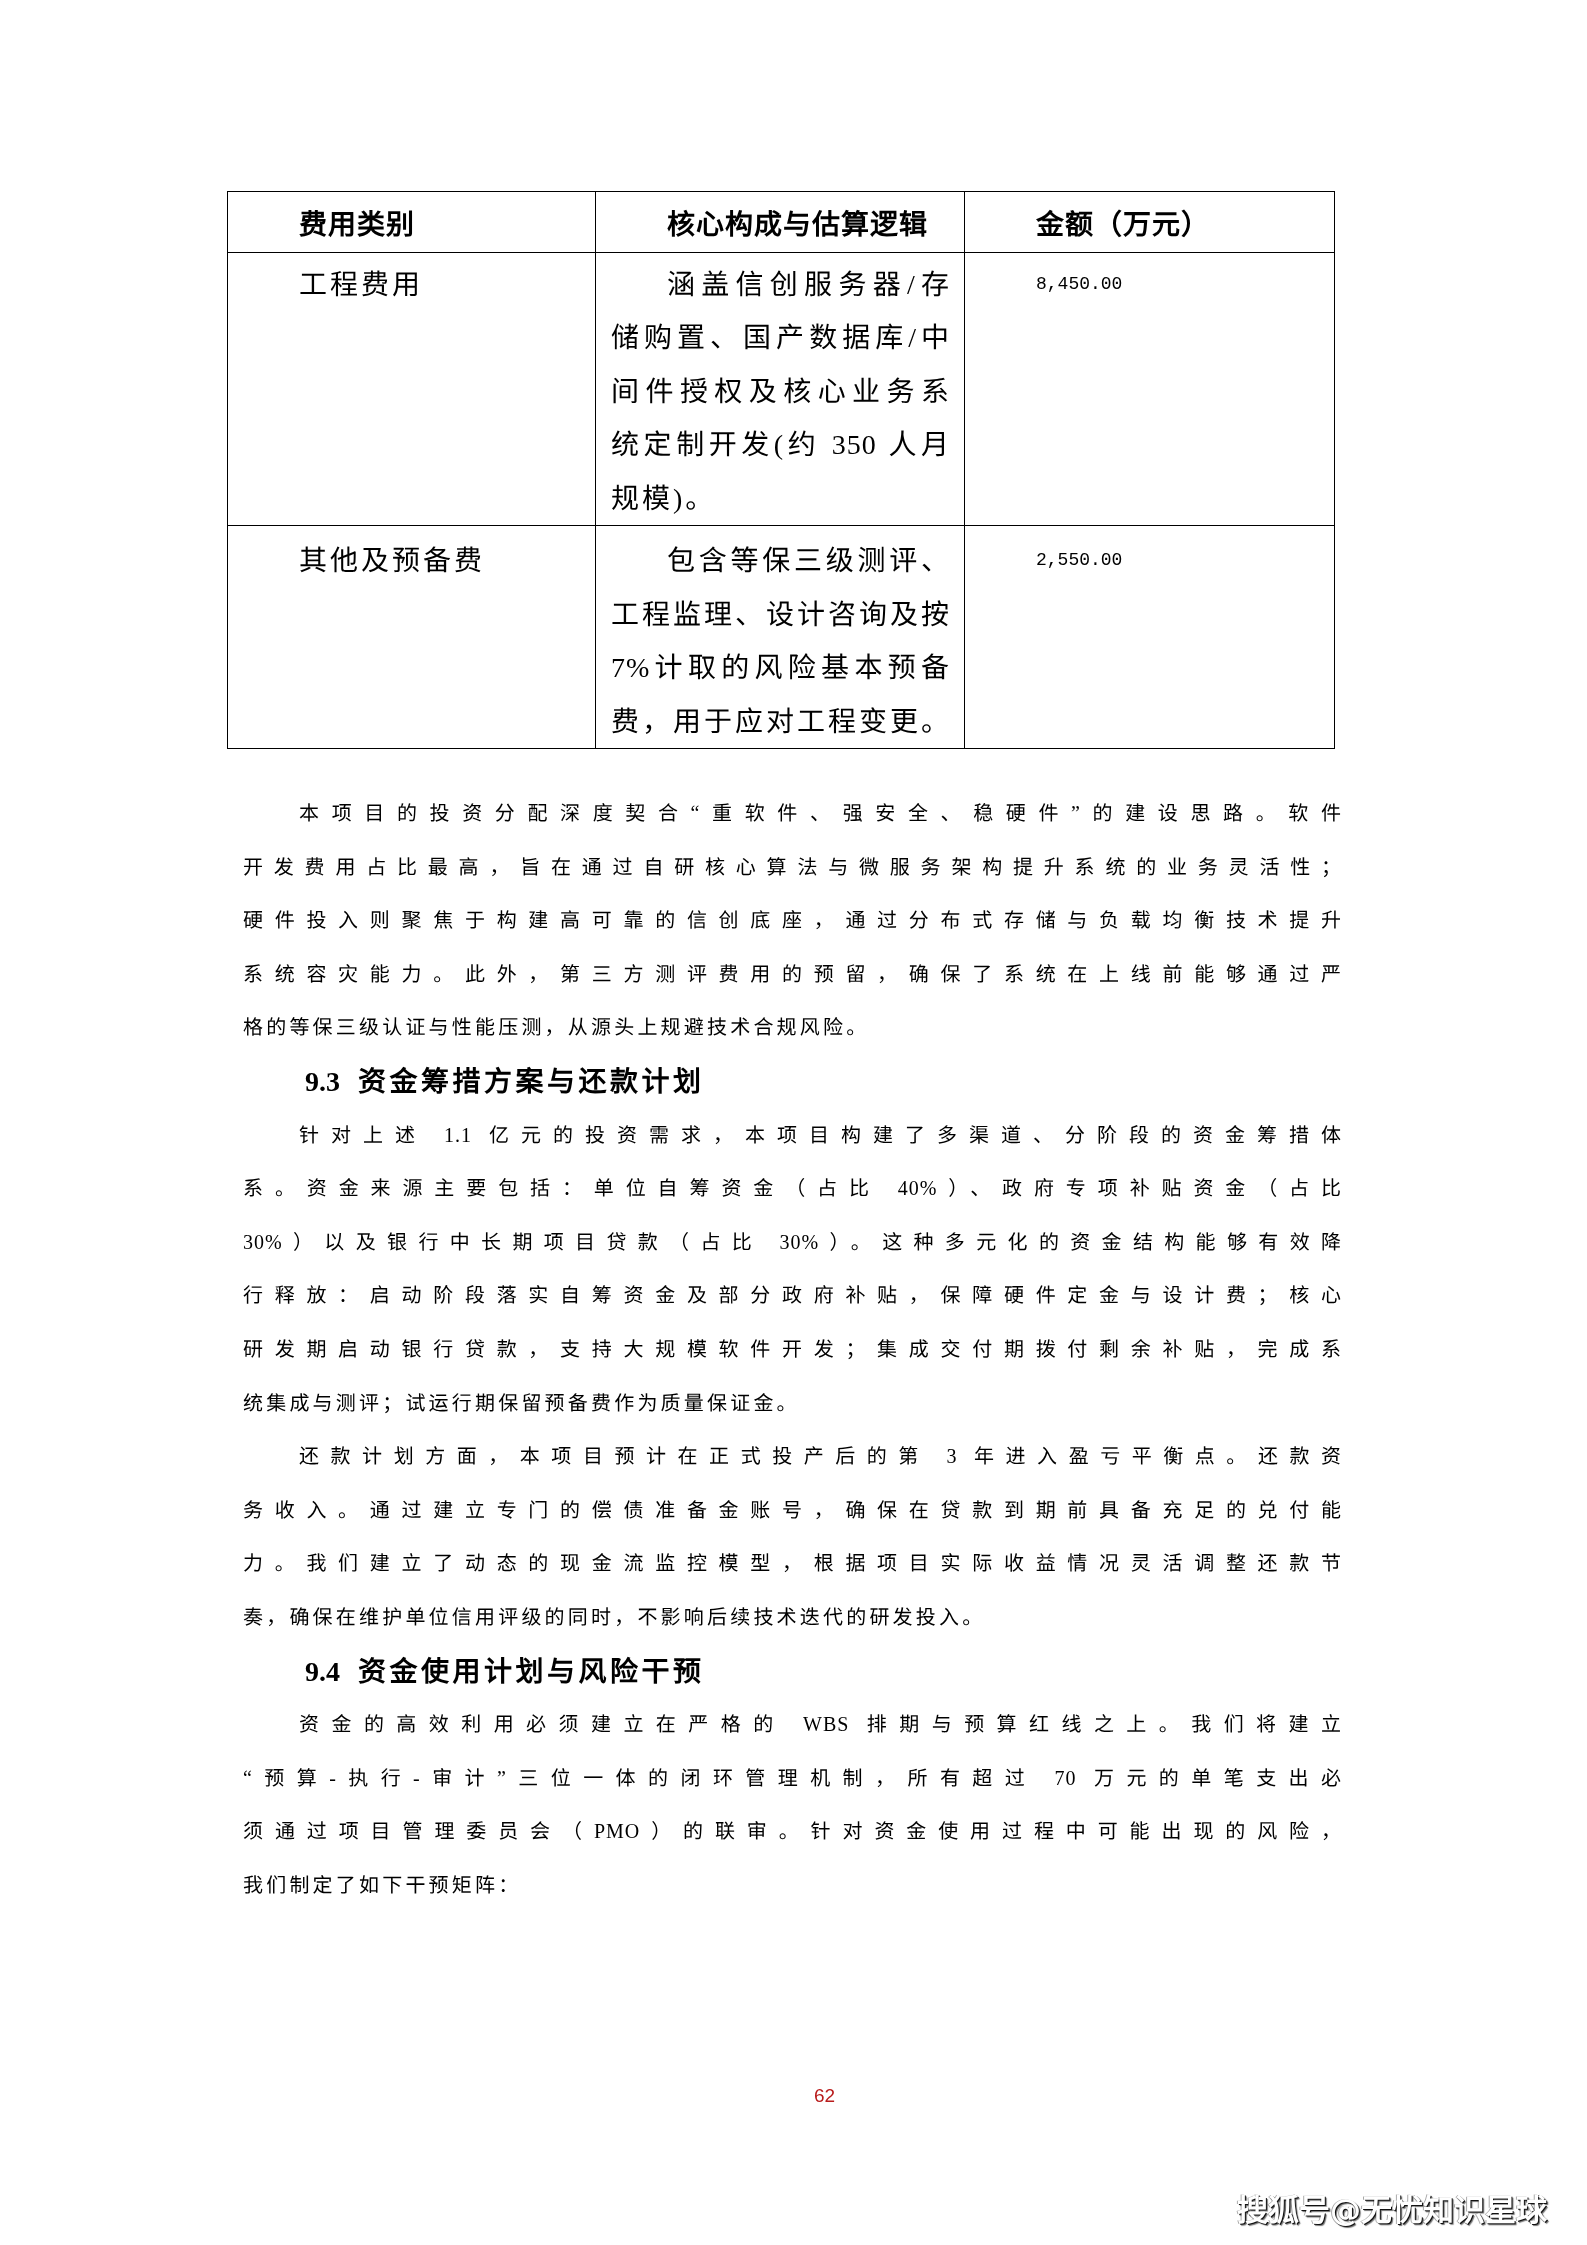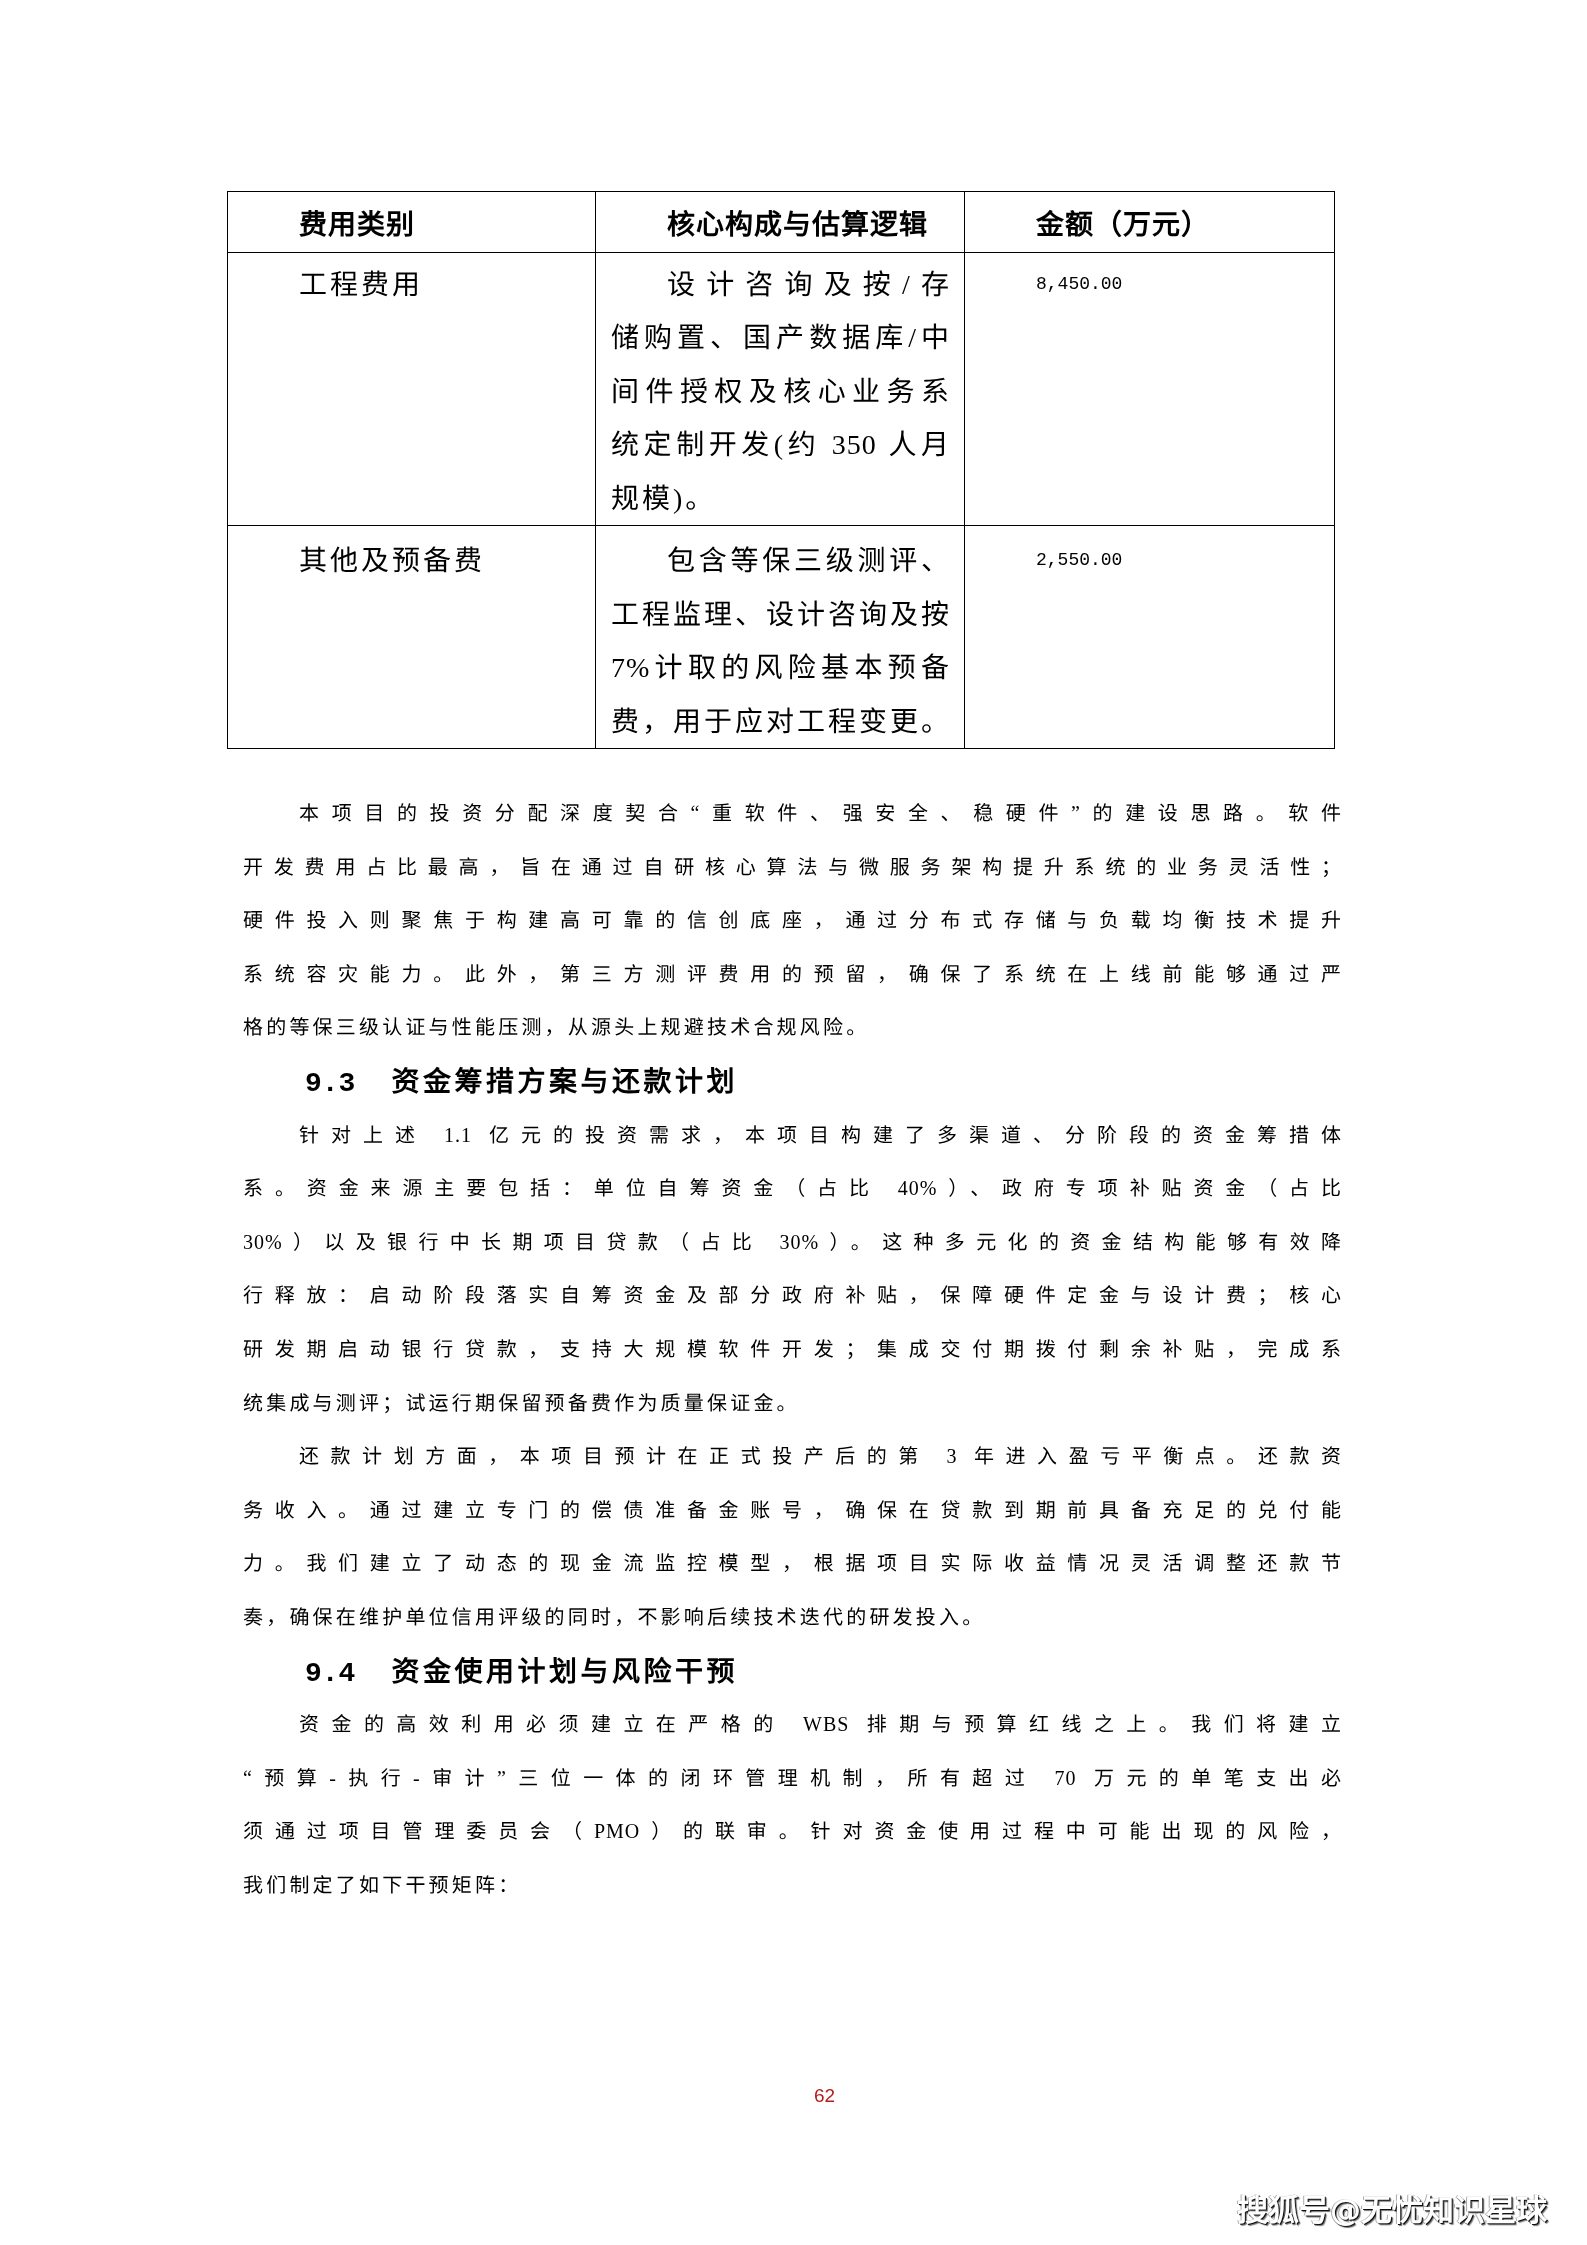--- a/index.html
+++ b/index.html
@@ -142,7 +142,7 @@
           <div class="tline first last">工程费用</div>
         </td>
         <td>
-          <div class="tline first">设计咨询及按/存</div>
+          <div class="tline first">涵盖信创服务器/存</div>
           <div class="tline">储购置、国产数据库/中</div>
           <div class="tline">间件授权及核心业务系</div>
           <div class="tline">统定制开发(约 350 人月</div>

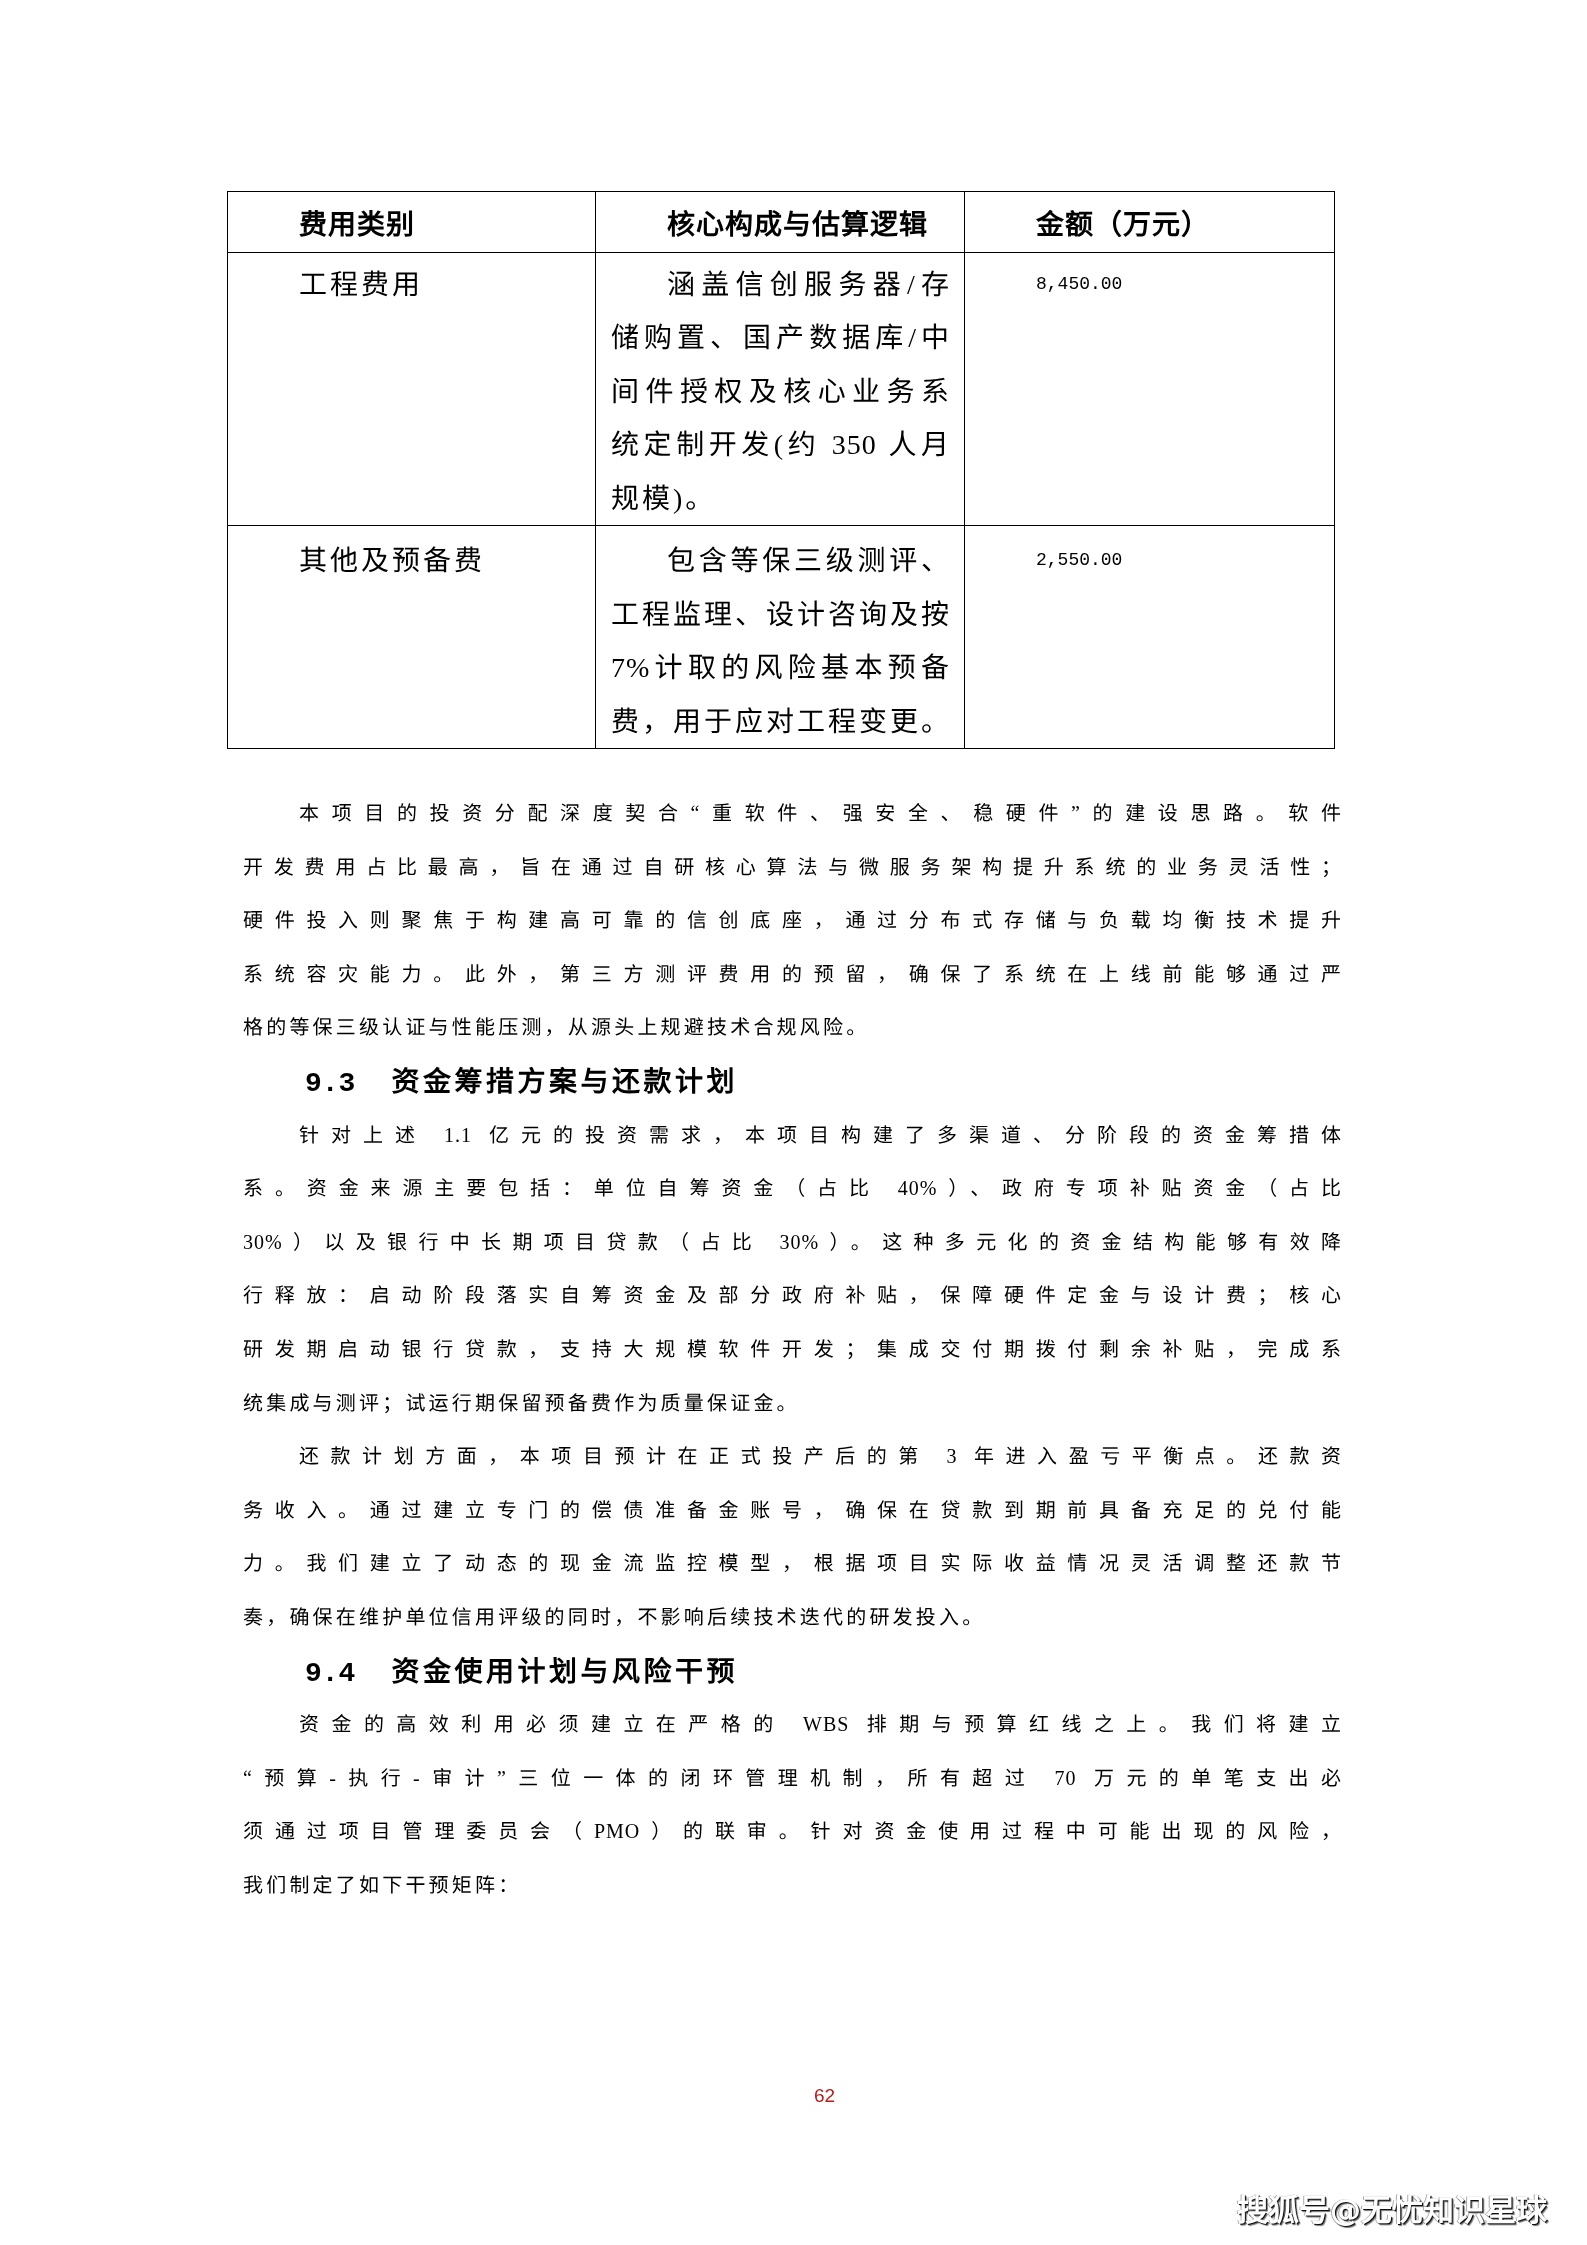--- a/index.html
+++ b/index.html
@@ -84,8 +84,8 @@
       white-space: nowrap;
     }
     .heading .num {
-      font-family: Liberation Mono, monospace;
-      margin-right: 36px;
+      font-family: Liberation Serif, serif;
+      margin-right: 18px;
     }
     .heading .title { letter-spacing: 3.5px; }
 

